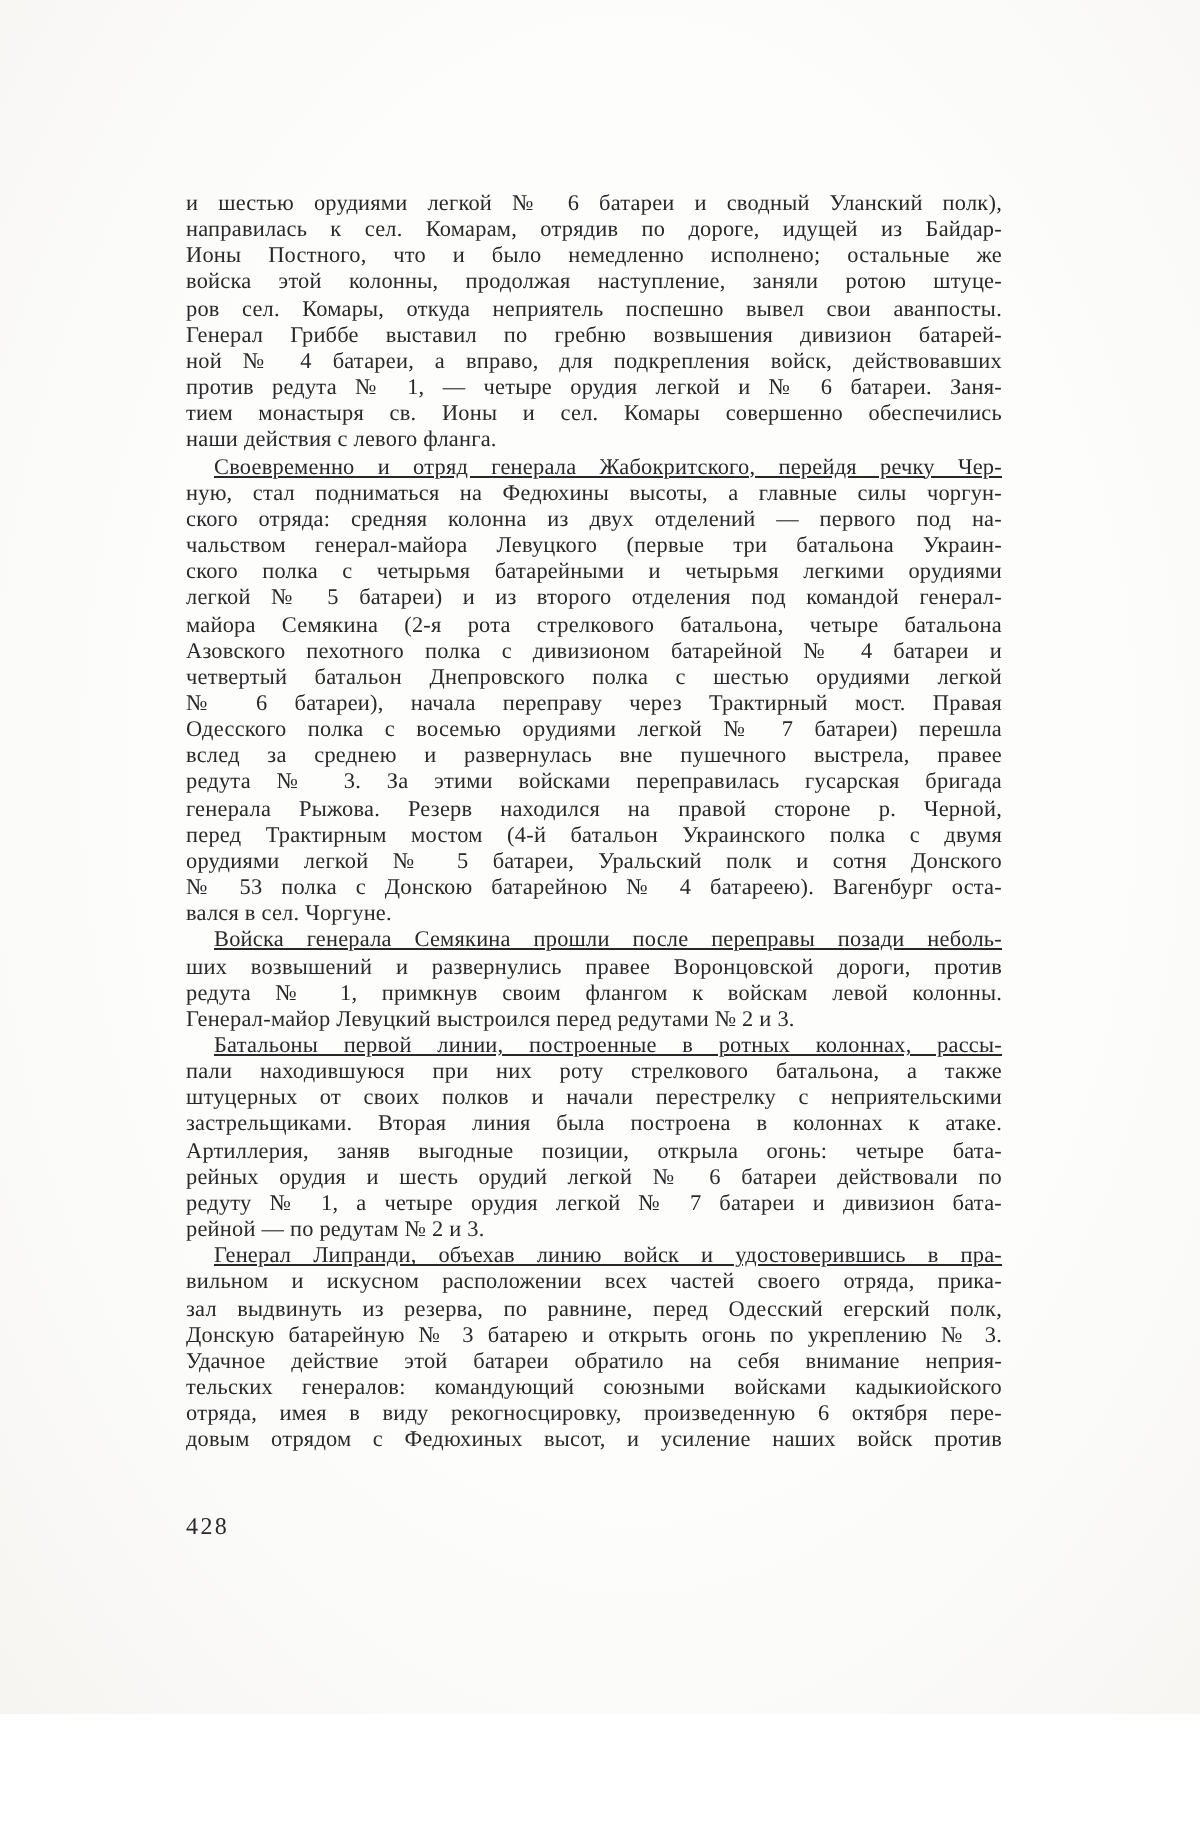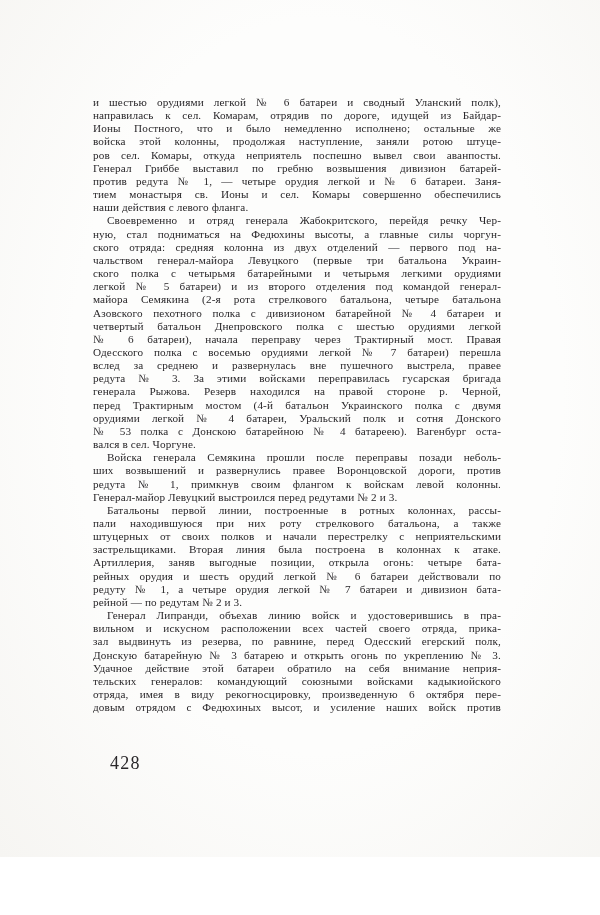--- a/index.html
+++ b/index.html
@@ -53,6 +53,7 @@
         <div class="line">войска этой колонны, продолжая наступление, заняли ротою штуце-</div>
         <div class="line">ров сел. Комары, откуда неприятель поспешно вывел свои аванпосты.</div>
         <div class="line">Генерал Гриббе выставил по гребню возвышения дивизион батарей-</div>
+        <div class="line">ной № 4 батареи, а вправо, для подкрепления войск, действовавших</div>
         <div class="line">против редута № 1, — четыре орудия легкой и № 6 батареи. Заня-</div>
         <div class="line">тием монастыря св. Ионы и сел. Комары совершенно обеспечились</div>
         <div class="line no-justify">наши действия с левого фланга.</div>

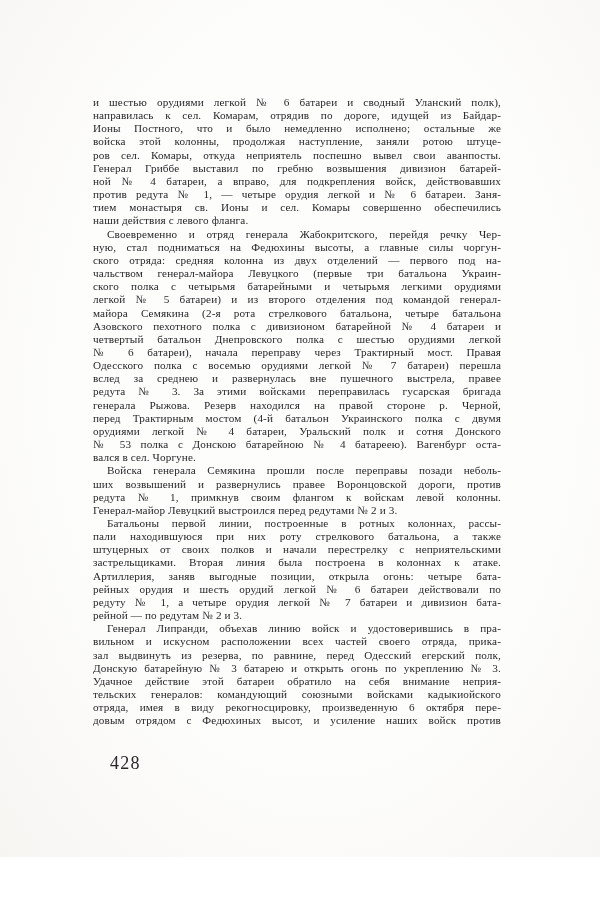--- a/index.html
+++ b/index.html
@@ -31,7 +31,7 @@
     white-space: normal;
   }
   .line.no-justify { text-align-last: left; }
-  .line.indent { text-indent: 14px; }
+  .line.indent { text-indent: 14px; text-decoration: underline; }
   .page-number {
     position: absolute;
     left: 110px;

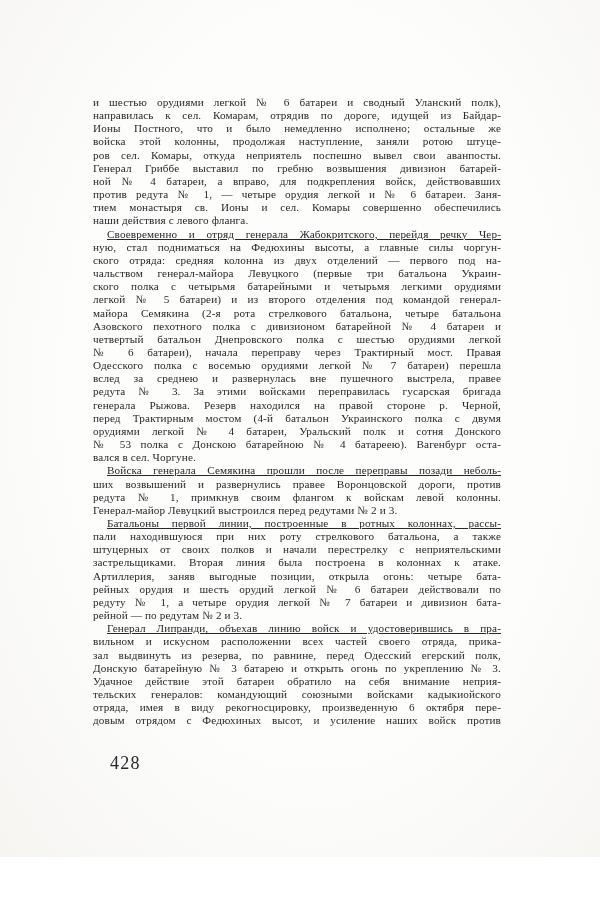--- a/index.html
+++ b/index.html
@@ -74,7 +74,7 @@
         <div class="line">редута № 3. За этими войсками переправилась гусарская бригада</div>
         <div class="line">генерала Рыжова. Резерв находился на правой стороне р. Черной,</div>
         <div class="line">перед Трактирным мостом (4-й батальон Украинского полка с двумя</div>
-        <div class="line">орудиями легкой № 4 батареи, Уральский полк и сотня Донского</div>
+        <div class="line">орудиями легкой № 5 батареи, Уральский полк и сотня Донского</div>
         <div class="line">№ 53 полка с Донскою батарейною № 4 батареею). Вагенбург оста-</div>
         <div class="line no-justify">вался в сел. Чоргуне.</div>
       </div>

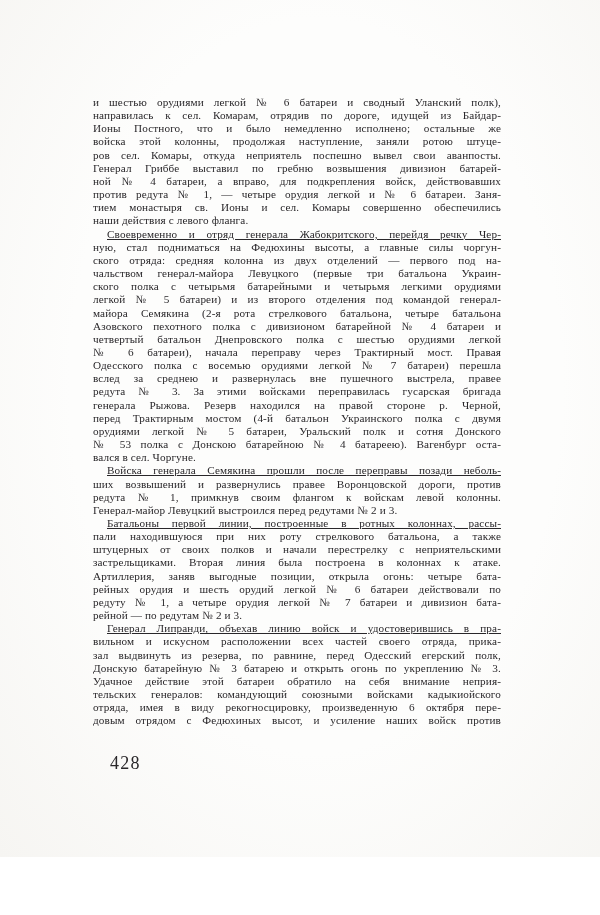--- a/index.html
+++ b/index.html
@@ -34,9 +34,9 @@
   .line.indent { text-indent: 14px; text-decoration: underline; }
   .page-number {
     position: absolute;
-    left: 110px;
+    left: 93px;
     top: 755px;
-    font-size: 18px;
+    font-size: 12px;
     line-height: 16px;
     letter-spacing: 1.2px;
   }

